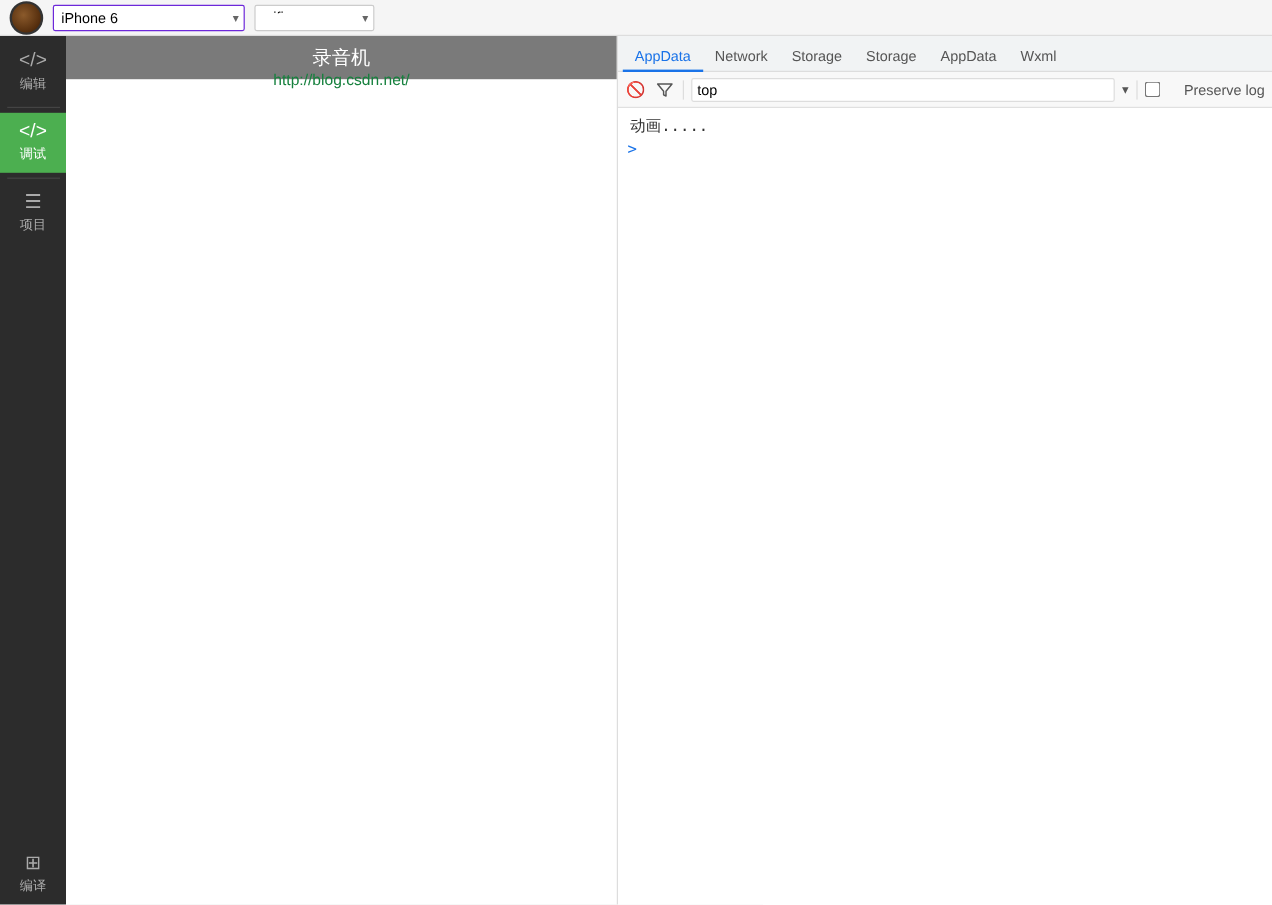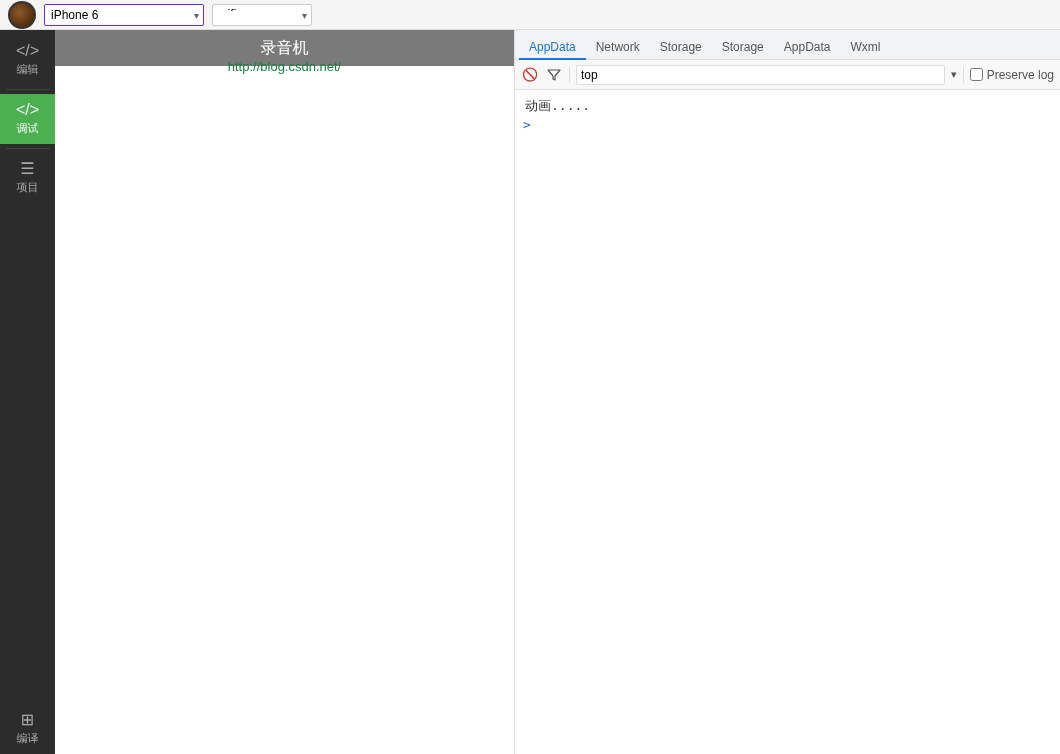--- a/index.html
+++ b/index.html
@@ -232,7 +232,7 @@
     .preserve-label {
       display: flex;
       align-items: center;
-      gap: 4px;
+      gap: 20px;
       font-size: 12px;
       color: #555;
       cursor: pointer;

